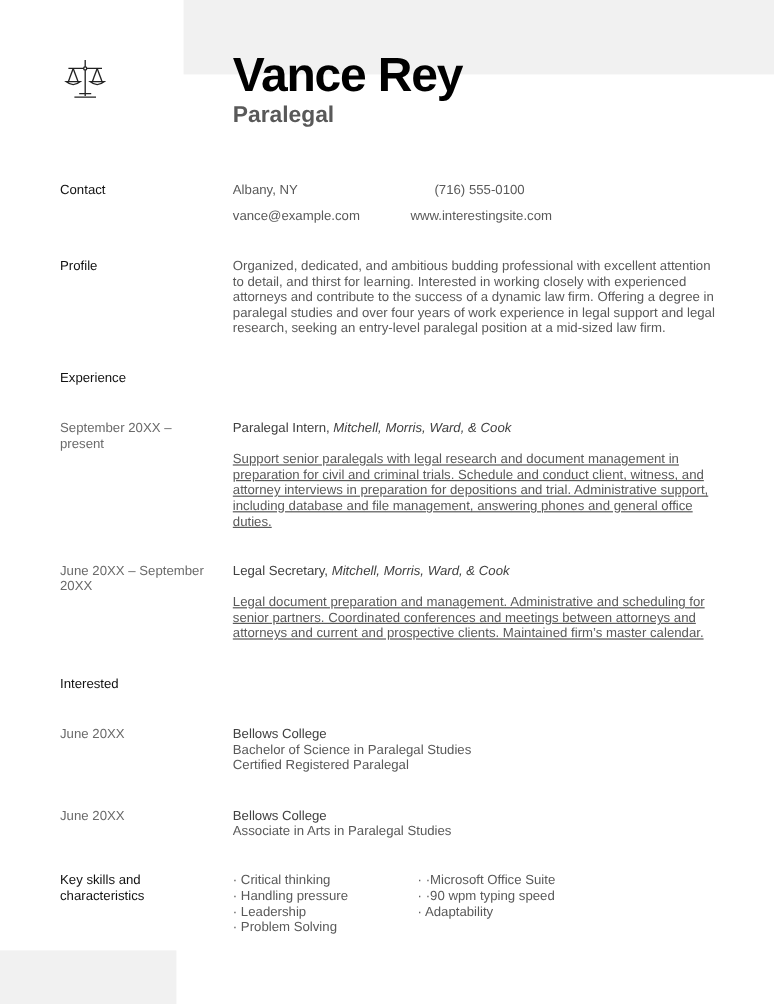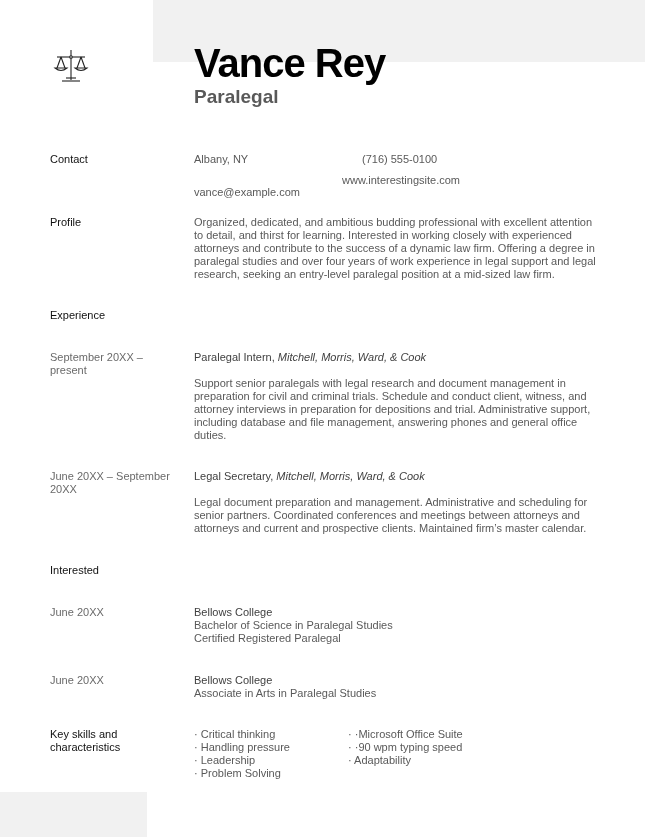--- a/index.html
+++ b/index.html
@@ -53,7 +53,7 @@
 <div class="label" style="top:153px">Contact</div>
 <div class="field" style="left:194px;top:153px">Albany, NY</div>
 <div class="field" style="left:362px;top:153px">(716) 555-0100</div>
-<div class="field" style="left:194px;top:186px">vance@example.com</div>
+<div class="field" style="left:194px;top:174px">vance@example.com</div>
 <div class="field" style="left:342px;top:174px">www.interestingsite.com</div>
 
 <div class="label" style="top:216px">Profile</div>

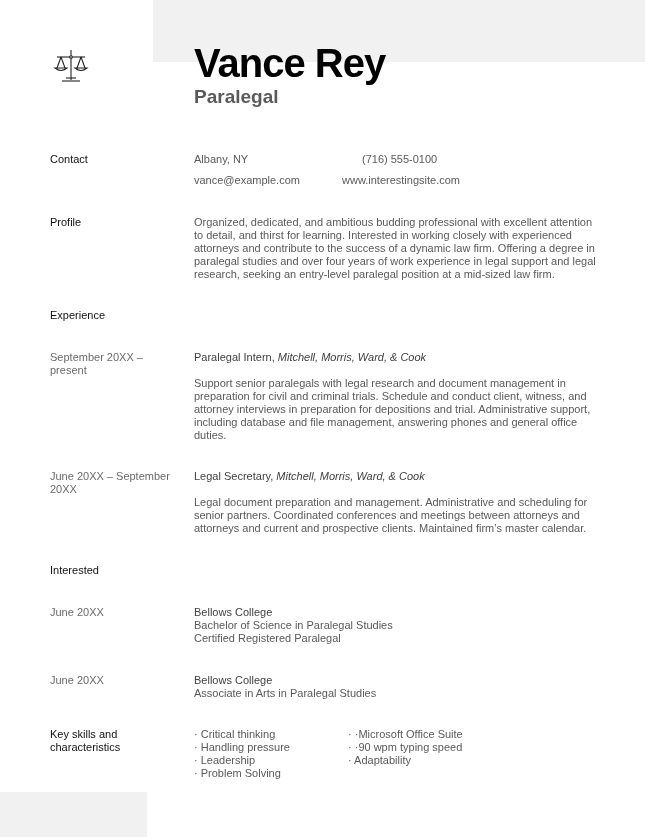--- a/index.html
+++ b/index.html
@@ -21,7 +21,7 @@
 
     .job-title { color: #404040; font-size: 11px; line-height: 13px; }
     .job-title i { font-style: italic; }
-    .job-desc { margin-top: 13px; }
+    .job-desc { margin-top: 13px; text-decoration: underline; }
 
     .edu-school { color: #404040; }
     .skills { position: absolute; font-size: 11px; line-height: 13px; color: #595959; list-style: none; }

